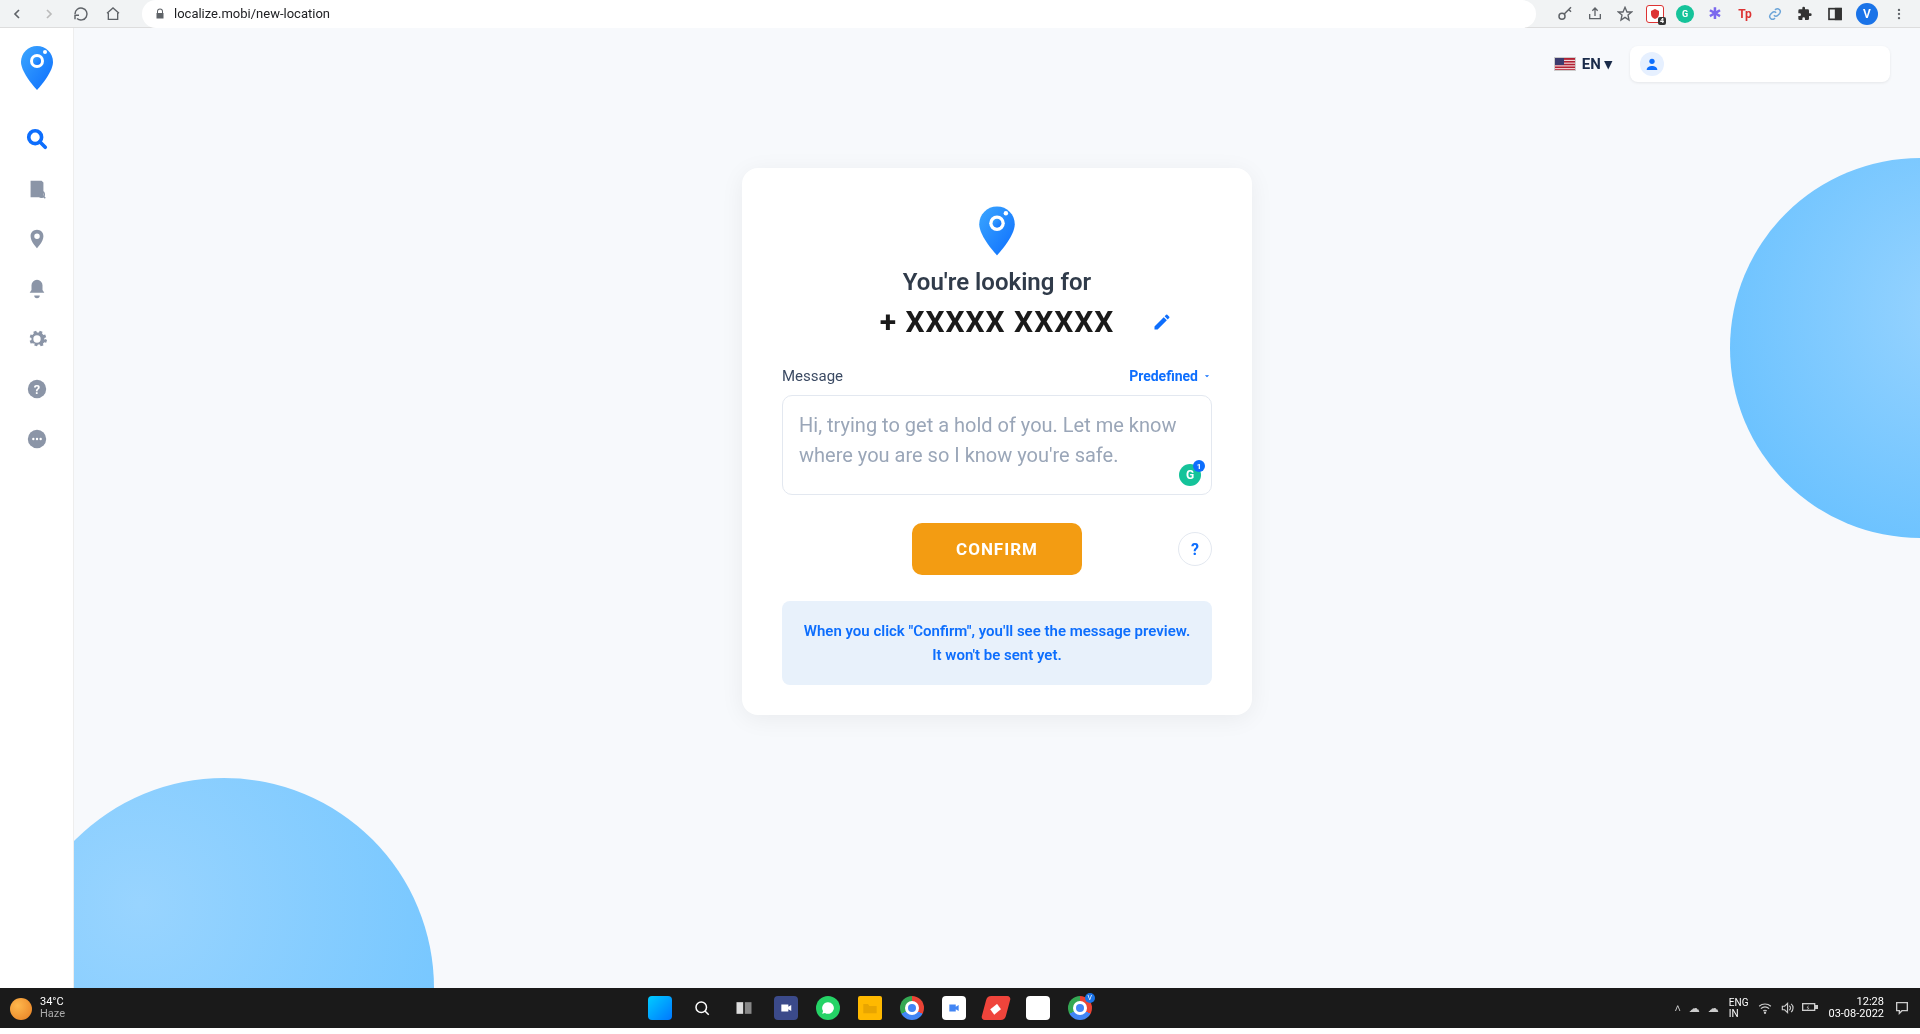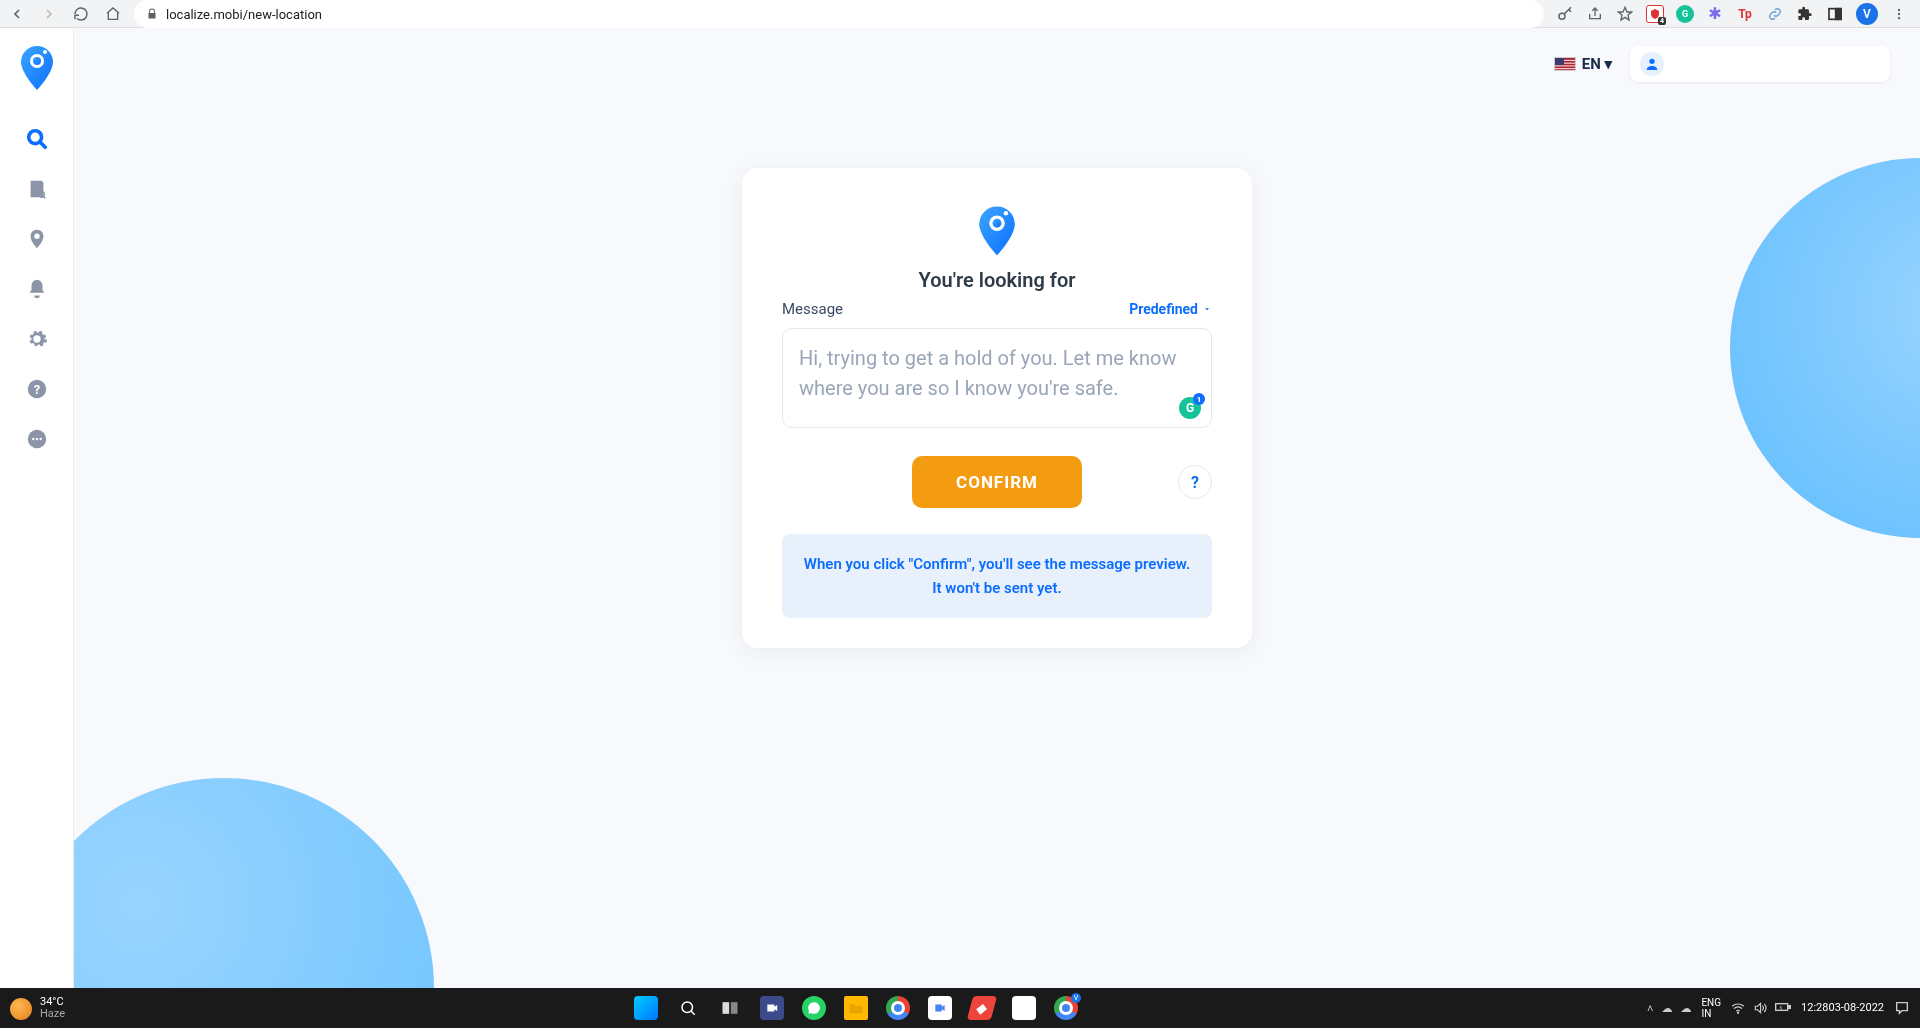--- a/index.html
+++ b/index.html
@@ -6,7 +6,7 @@
 html, body { width: 100%; height: 100%; overflow: hidden; }
 
 
-.browser-chrome { height: 28px; background: #f1f3f4; display: flex; padding: 0 8px; gap: 12px; border-bottom: 1px solid #ddd; }
+.browser-chrome { height: 28px; background: #f1f3f4; display: flex; align-items: center; padding: 0 8px; gap: 20px; border-bottom: 1px solid #ddd; }
 .nav-buttons { display: flex; gap: 14px; align-items: center; }
 .nav-btn { width: 18px; height: 18px; display: flex; align-items: center; justify-content: center; color: #5f6368; cursor: pointer; }
 .nav-btn.disabled { color: #bbb; }

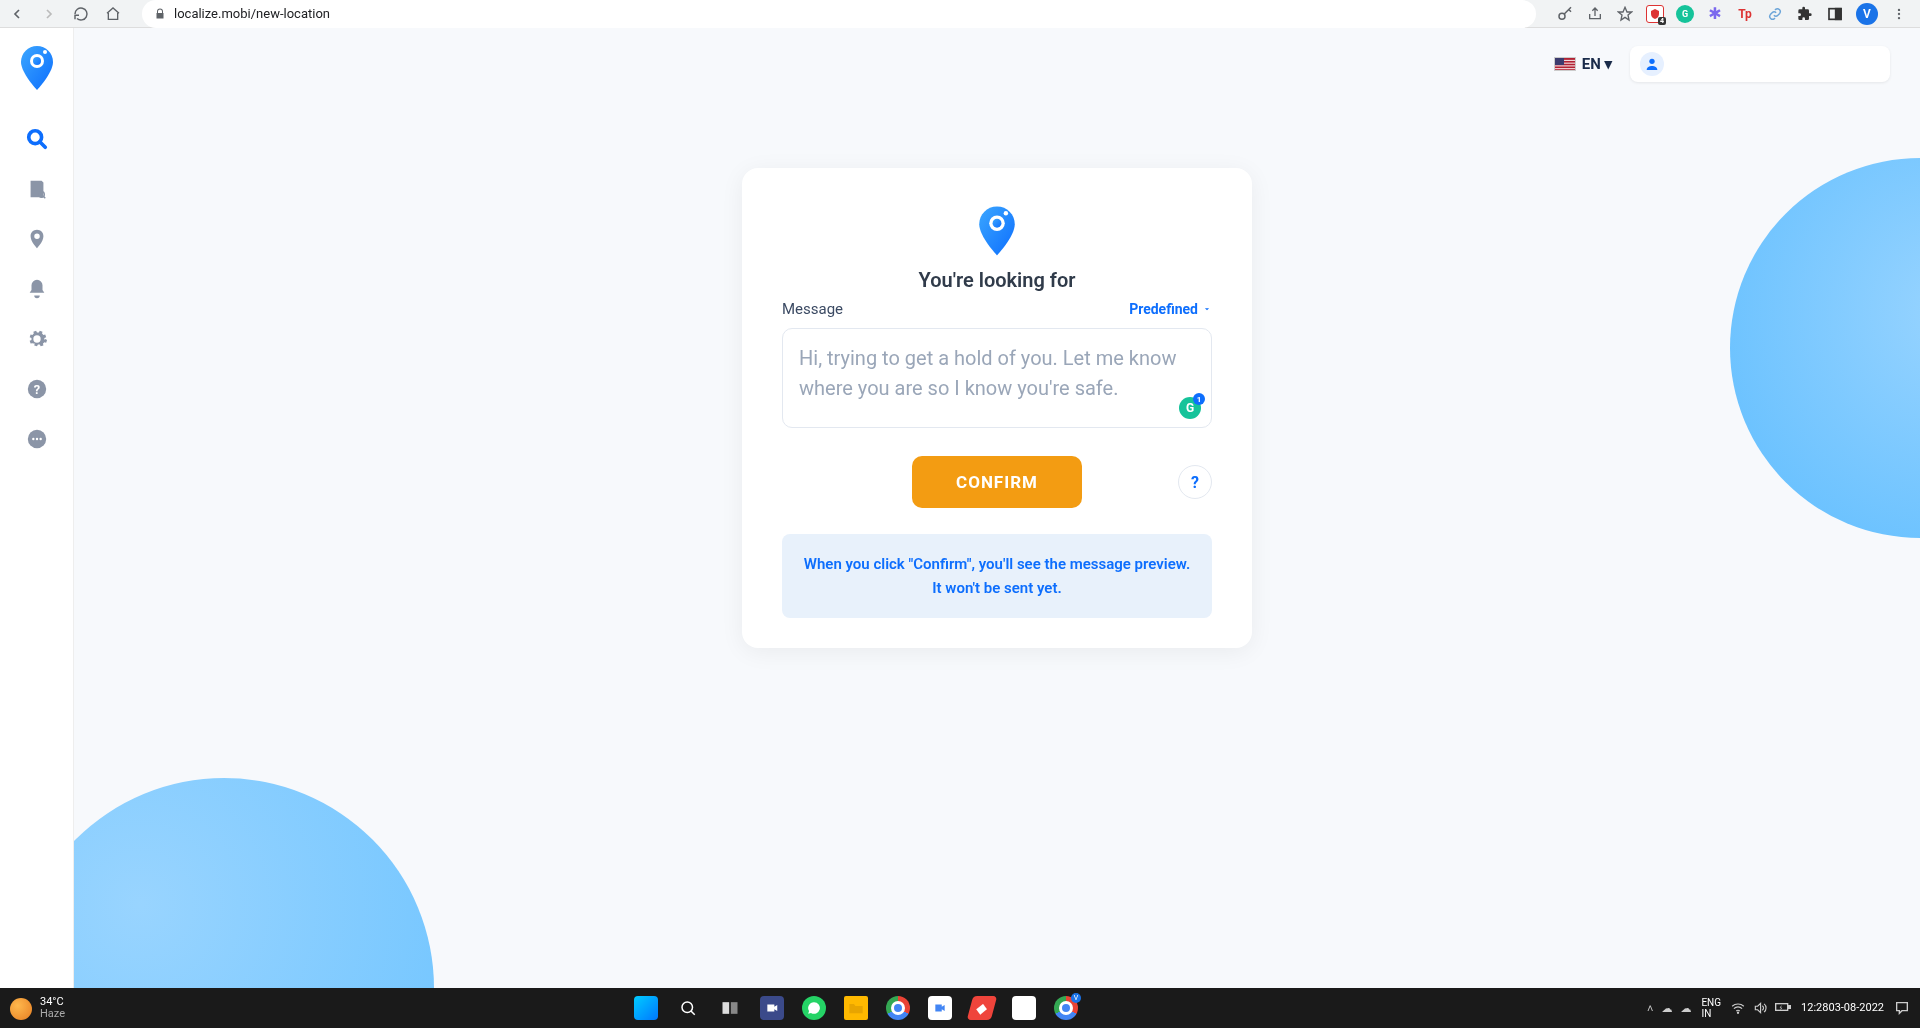--- a/index.html
+++ b/index.html
@@ -42,7 +42,7 @@
 
 .card { position: absolute; left: 50%; top: 140px; transform: translateX(-50%); width: 510px; background: #fff; border-radius: 16px; box-shadow: 0 4px 24px rgba(0,0,0,.06); padding: 38px 40px 30px; }
 .card-pin { display: flex; justify-content: center; margin-bottom: 12px; }
-.card-title { text-align: center; color: #303b4a; font-size: 20px; font-weight: 600; margin-bottom: 8px; }
+.card-title { text-align: center; color: #303b4a; font-size: 24px; font-weight: 600; margin-bottom: 8px; }
 .phone-row { display: flex; align-items: center; justify-content: center; gap: 16px; margin-bottom: 28px; }
 .phone-number { font-size: 30px; font-weight: 700; color: #1a1a1a; letter-spacing: 1px; }
 .edit-pencil { position: absolute; right: 40px; color: #0d6efd; width: 20px; height: 20px; cursor: pointer; }

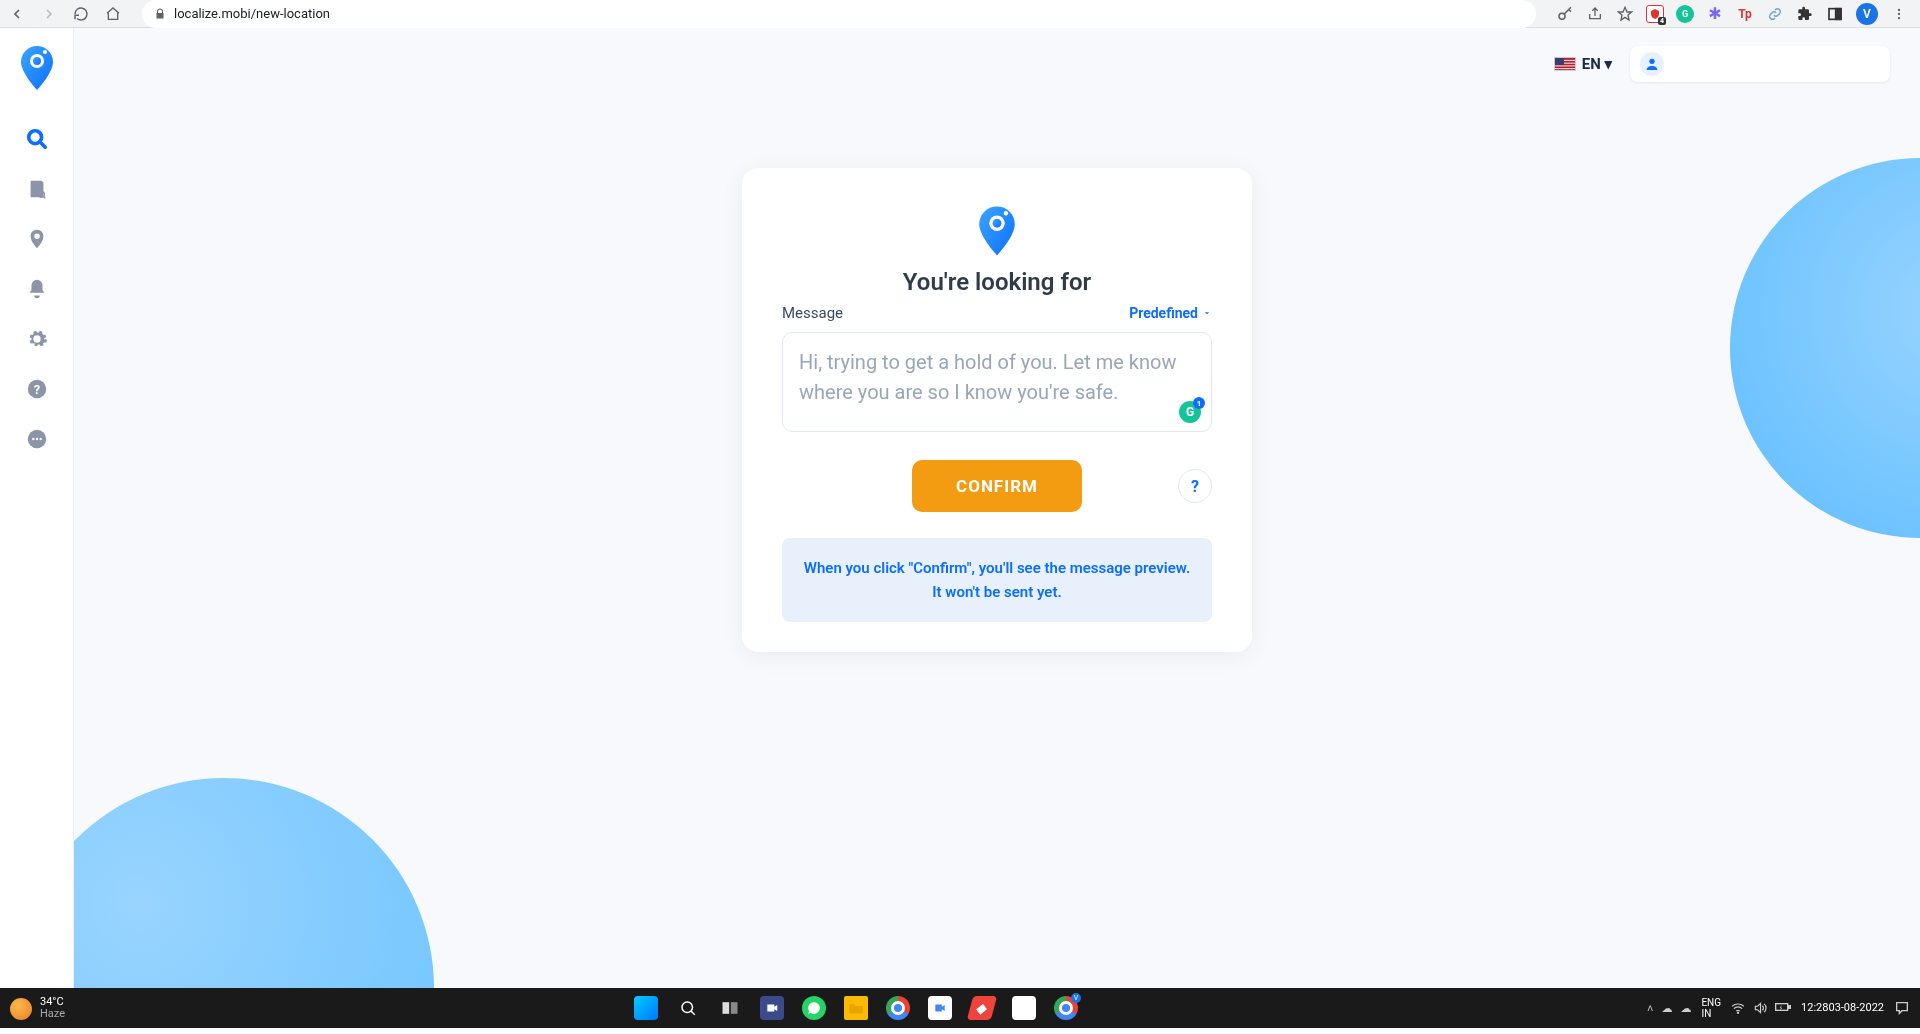--- a/index.html
+++ b/index.html
@@ -260,6 +260,14 @@
           </svg>
       </div>
       <div class="card-title">You're looking for</div>
+      <div class="phone-row" style="position:relative">
+        <div class="phone-number">+ XXXXX  XXXXX</div>
+        <div class="edit-pencil">
+          <svg width="20" height="20" viewBox="0 0 24 24" fill="currentColor">
+              <path d="M3 17.25V21h3.75L17.81 9.94l-3.75-3.75L3 17.25zM20.71 7.04a1 1 0 000-1.41l-2.34-2.34a1 1 0 00-1.41 0l-1.83 1.83 3.75 3.75 1.83-1.83z"></path>
+            </svg>
+        </div>
+      </div>
 
       <div class="msg-header">
         <span class="msg-label">Message</span>

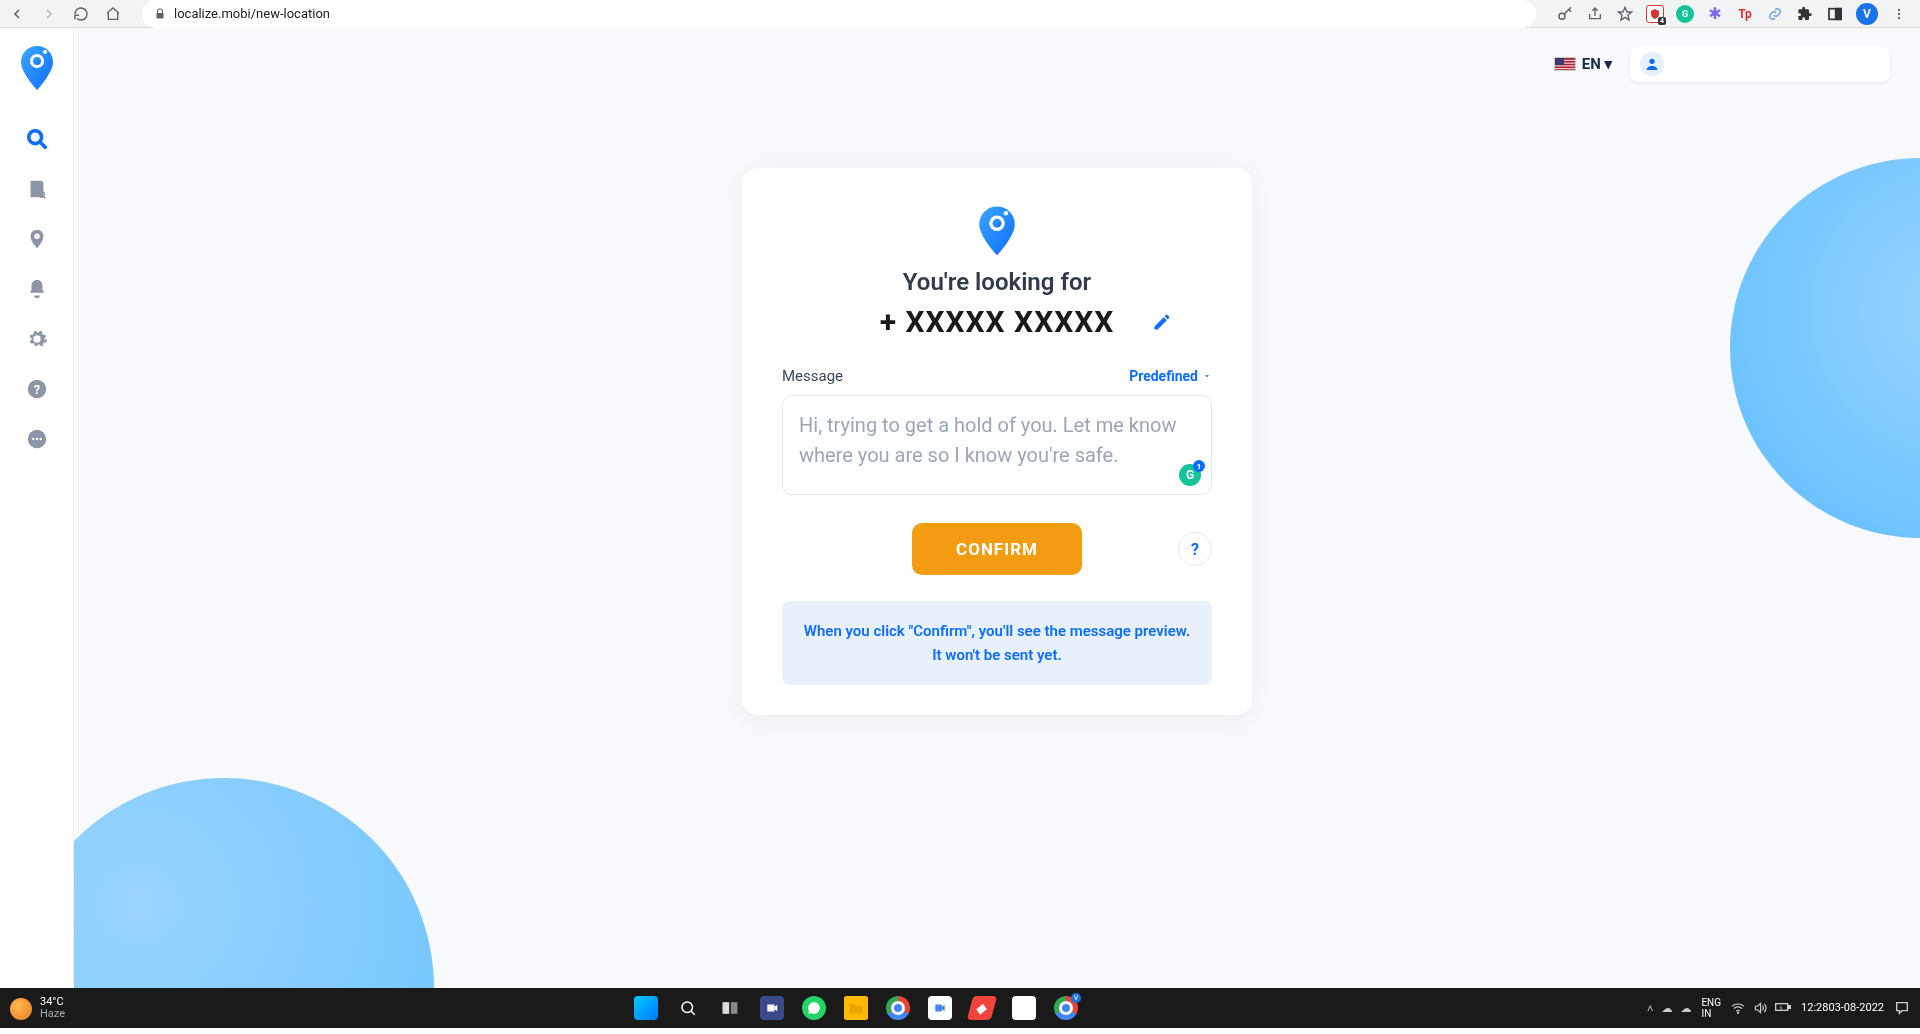--- a/index.html
+++ b/index.html
@@ -72,7 +72,7 @@
 .task-right { display: flex; align-items: center; gap: 10px; }
 .tray-icons { display: flex; gap: 8px; color: #ccc; }
 .lang-block { display: flex; flex-direction: column; align-items: flex-start; line-height: 1.1; font-size: 10px; }
-.time-block { display: flex; flex-direction: row; align-items: flex-end; line-height: 1.1; }
+.time-block { display: flex; flex-direction: column; align-items: flex-end; line-height: 1.1; }
 
 svg { display: block; }
 </style>

